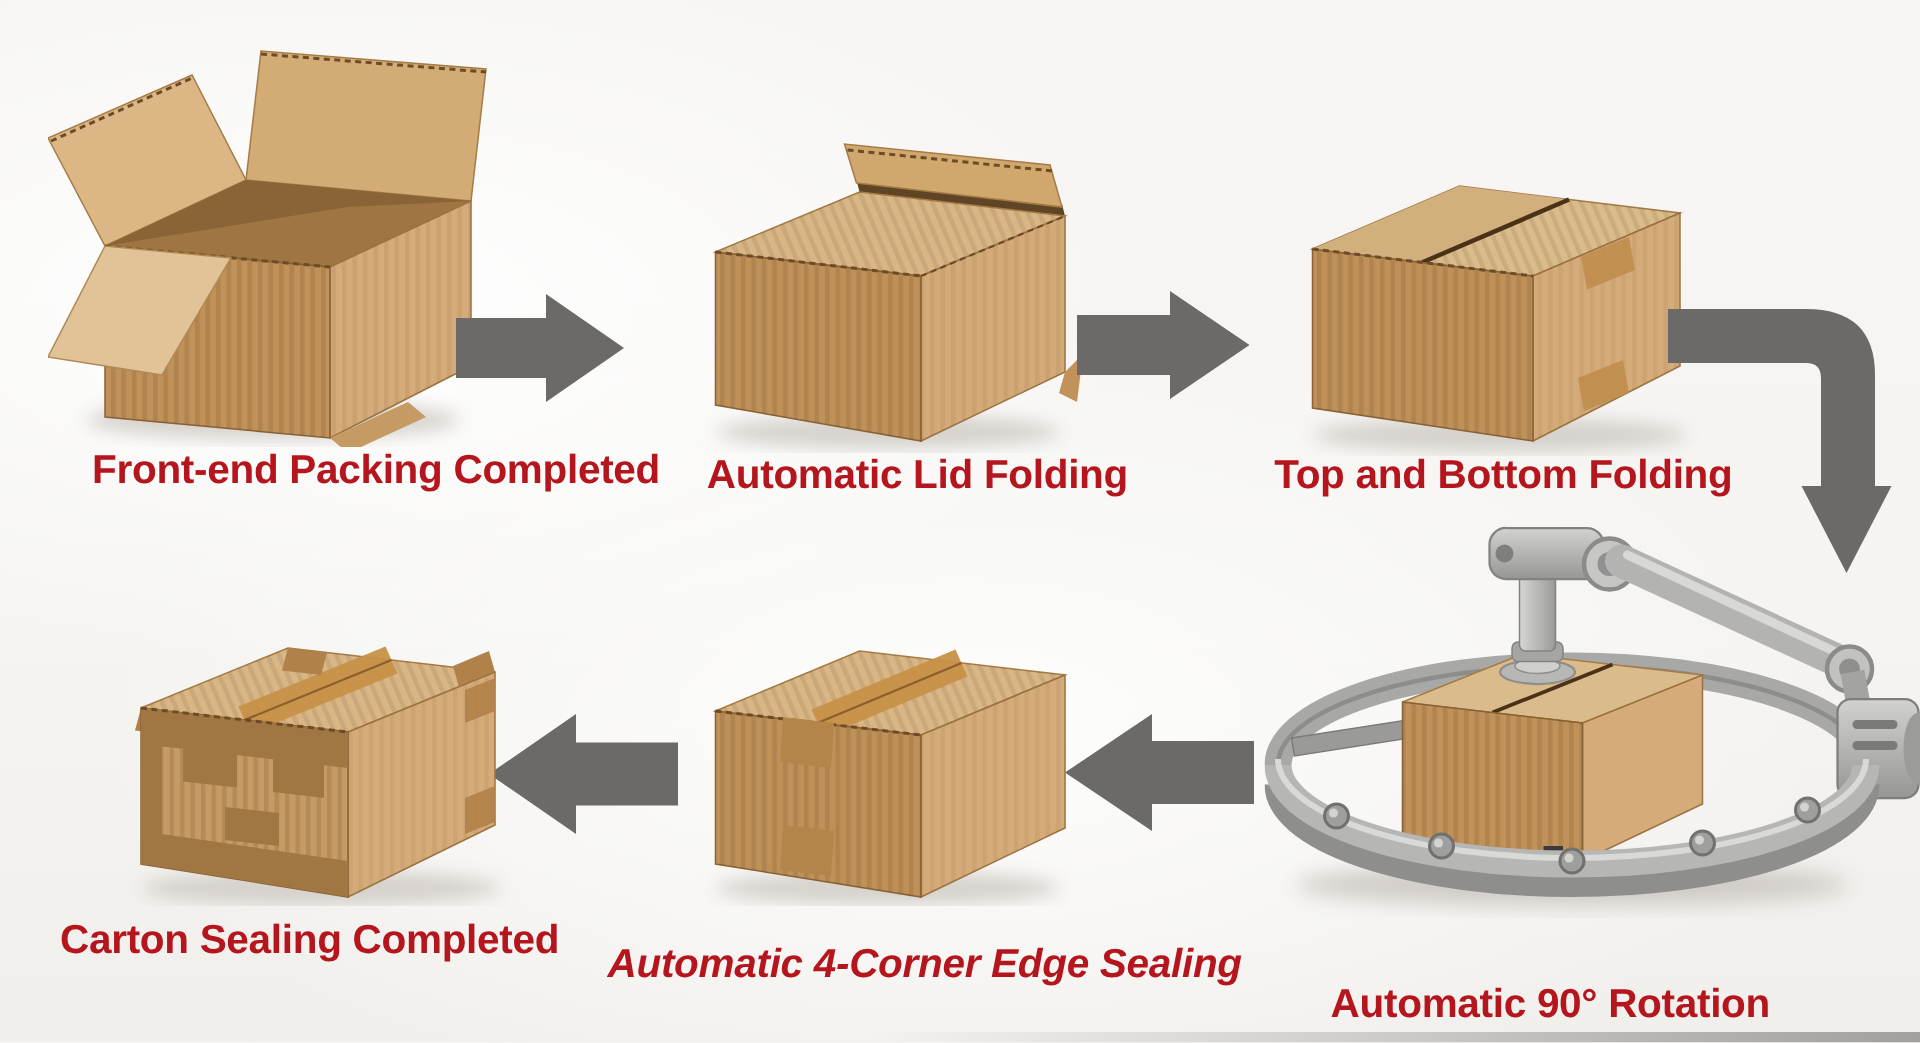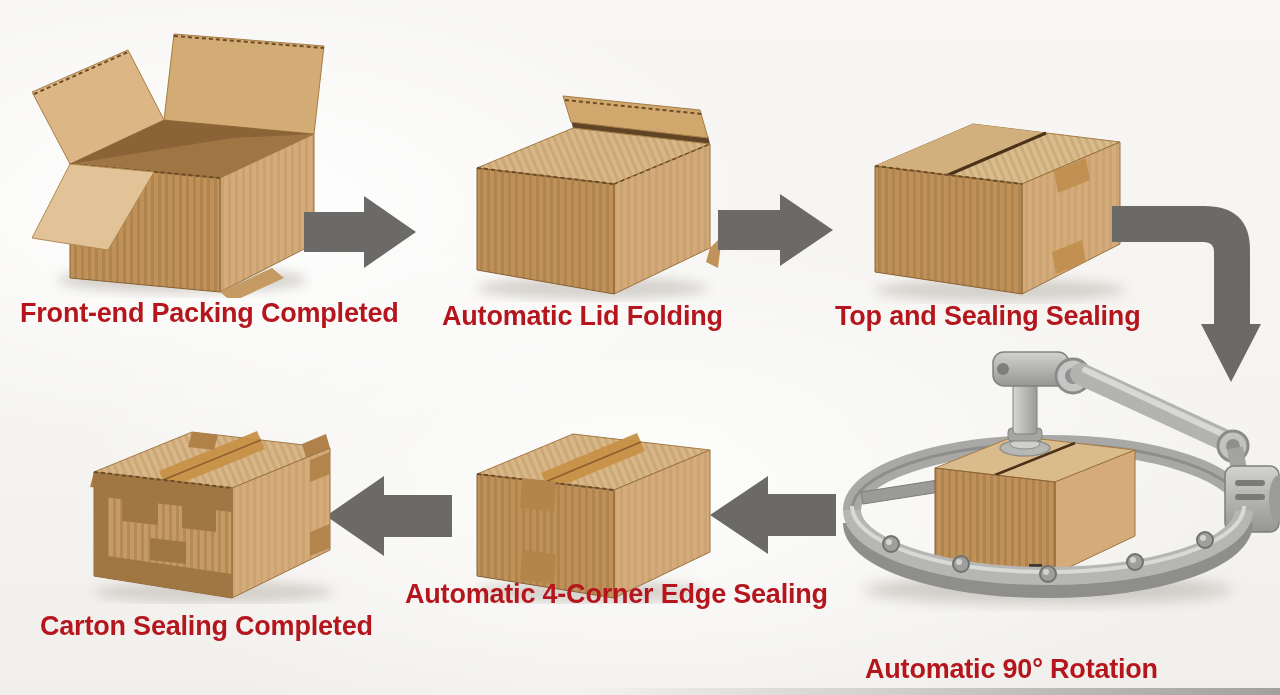--- a/index.html
+++ b/index.html
@@ -20,7 +20,7 @@
   .fig{position:absolute;}
   .fig svg{display:block;width:100%;height:100%;}
   .label{
-    position:absolute;text-align:left;color:var(--label-text,#b5161d);
+    position:absolute;text-align:right;color:var(--label-text,#b5161d);
     font-size:27px;font-weight:700;letter-spacing:-0.2px;line-height:33px;white-space:nowrap;
   }
   .arrow{position:absolute;}

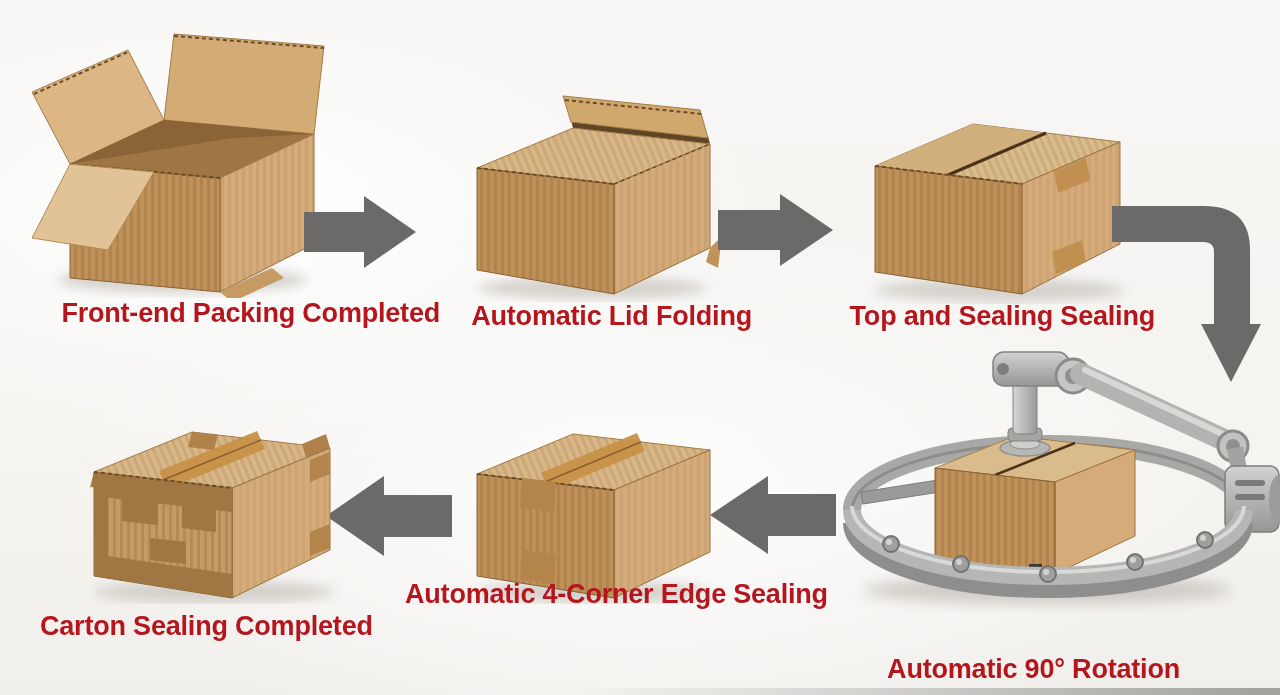--- a/index.html
+++ b/index.html
@@ -168,7 +168,7 @@
         <line x1="25" y1="96" x2="172" y2="114" stroke="#6d4b26" stroke-width="2" stroke-dasharray="4 3"></line>
       </svg>
     </div>
-    <div class="label" id="label-3">Top and Sealing Sealing</div>
+    <div class="label" id="label-3">Top and Bottom Folding</div>
   </div>
 
   <div class="arrow" id="arrow-3">

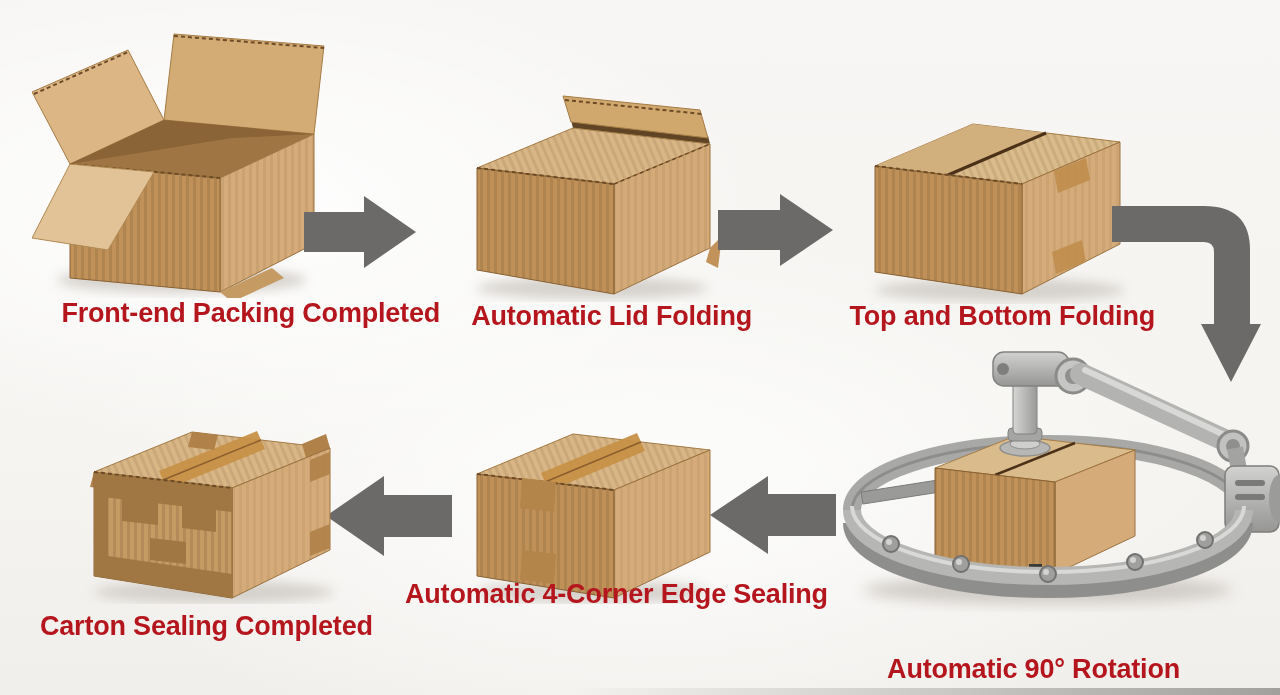--- a/index.html
+++ b/index.html
@@ -42,7 +42,7 @@
   #label-2{left:442px;top:300px;width:310px;}
   #label-3{left:835px;top:300px;width:320px;}
   #label-4{left:865px;top:610px;width:315px;margin-top:43px;}
-  #label-5{left:405px;top:578px;width:380px;}
+  #label-5{left:405px;top:626px;width:380px;font-style:italic;}
   #label-6{left:40px;top:610px;width:310px;}
 </style>
 </head>

